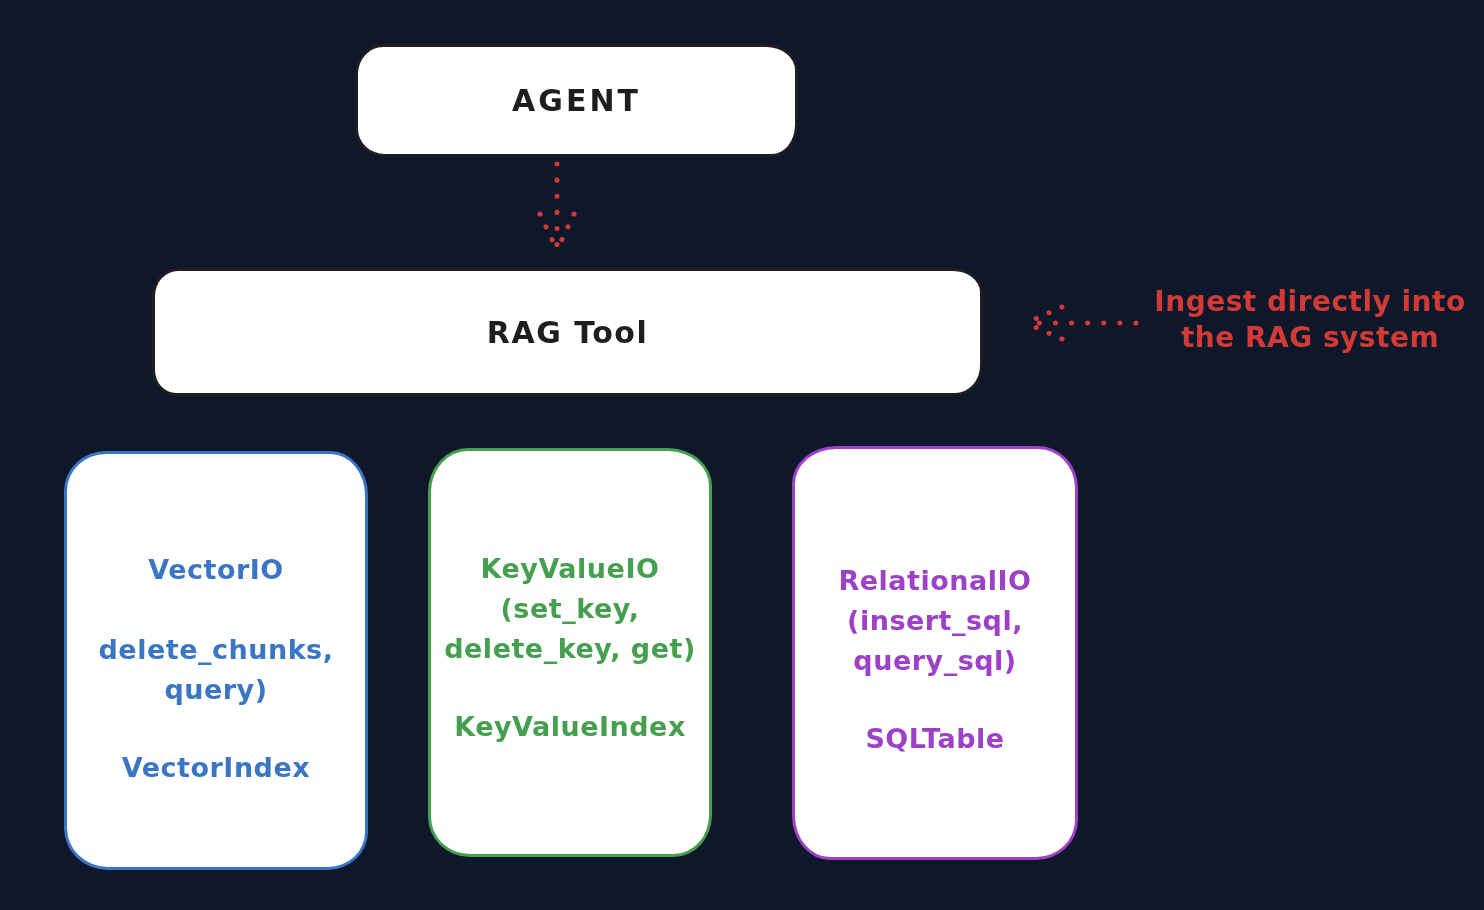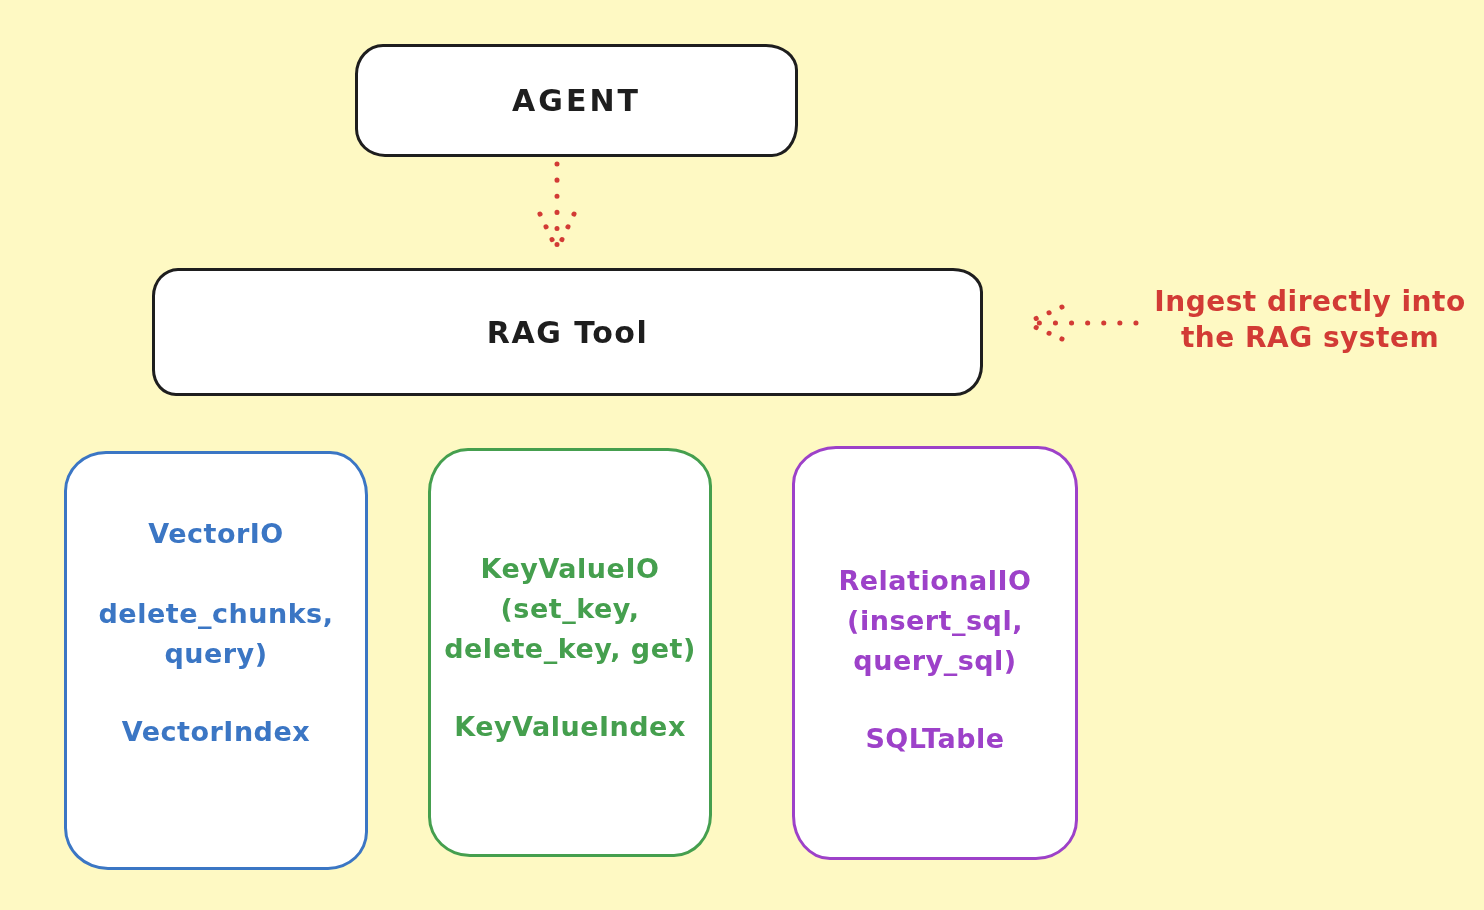--- a/index.html
+++ b/index.html
@@ -12,7 +12,7 @@
     position: relative;
     width: 1484px;
     height: 910px;
-    background: #fef9c3;
+    background: #0f172a;
     overflow: hidden;
   }
 

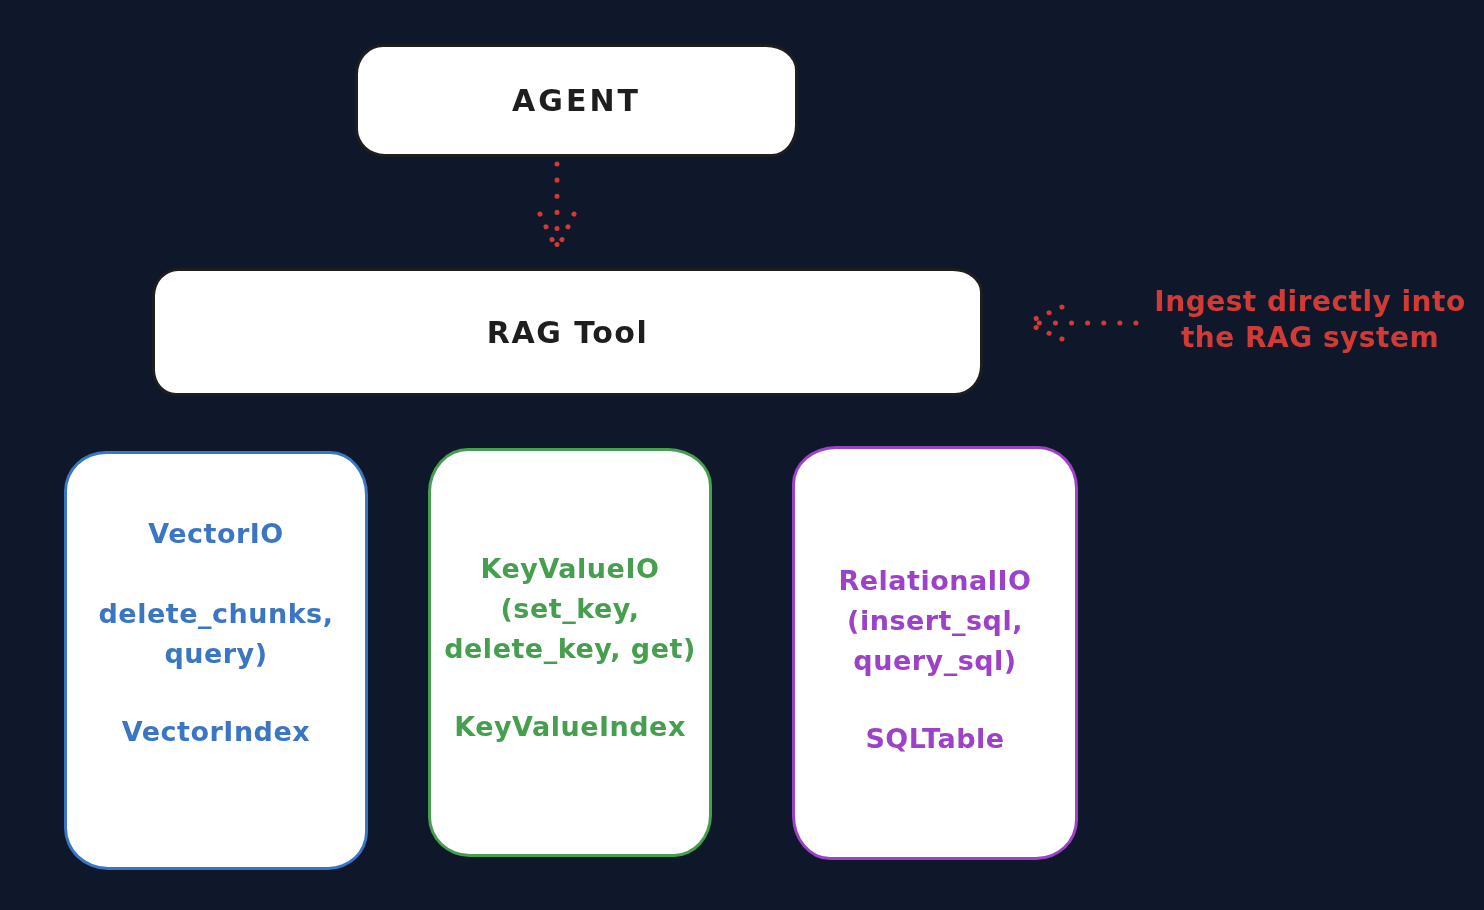--- a/index.html
+++ b/index.html
@@ -70,7 +70,7 @@
     border-radius: 42px 38px 40px 44px / 40px 44px 38px 42px;
     color: #3b76c4;
   }
-  .io-blue .io-text { padding-top: 60px; }
+  .io-blue .io-text { padding-top: 96px; }
   .io-green {
     left: 428px; top: 448px;
     width: 284px; height: 409px;

